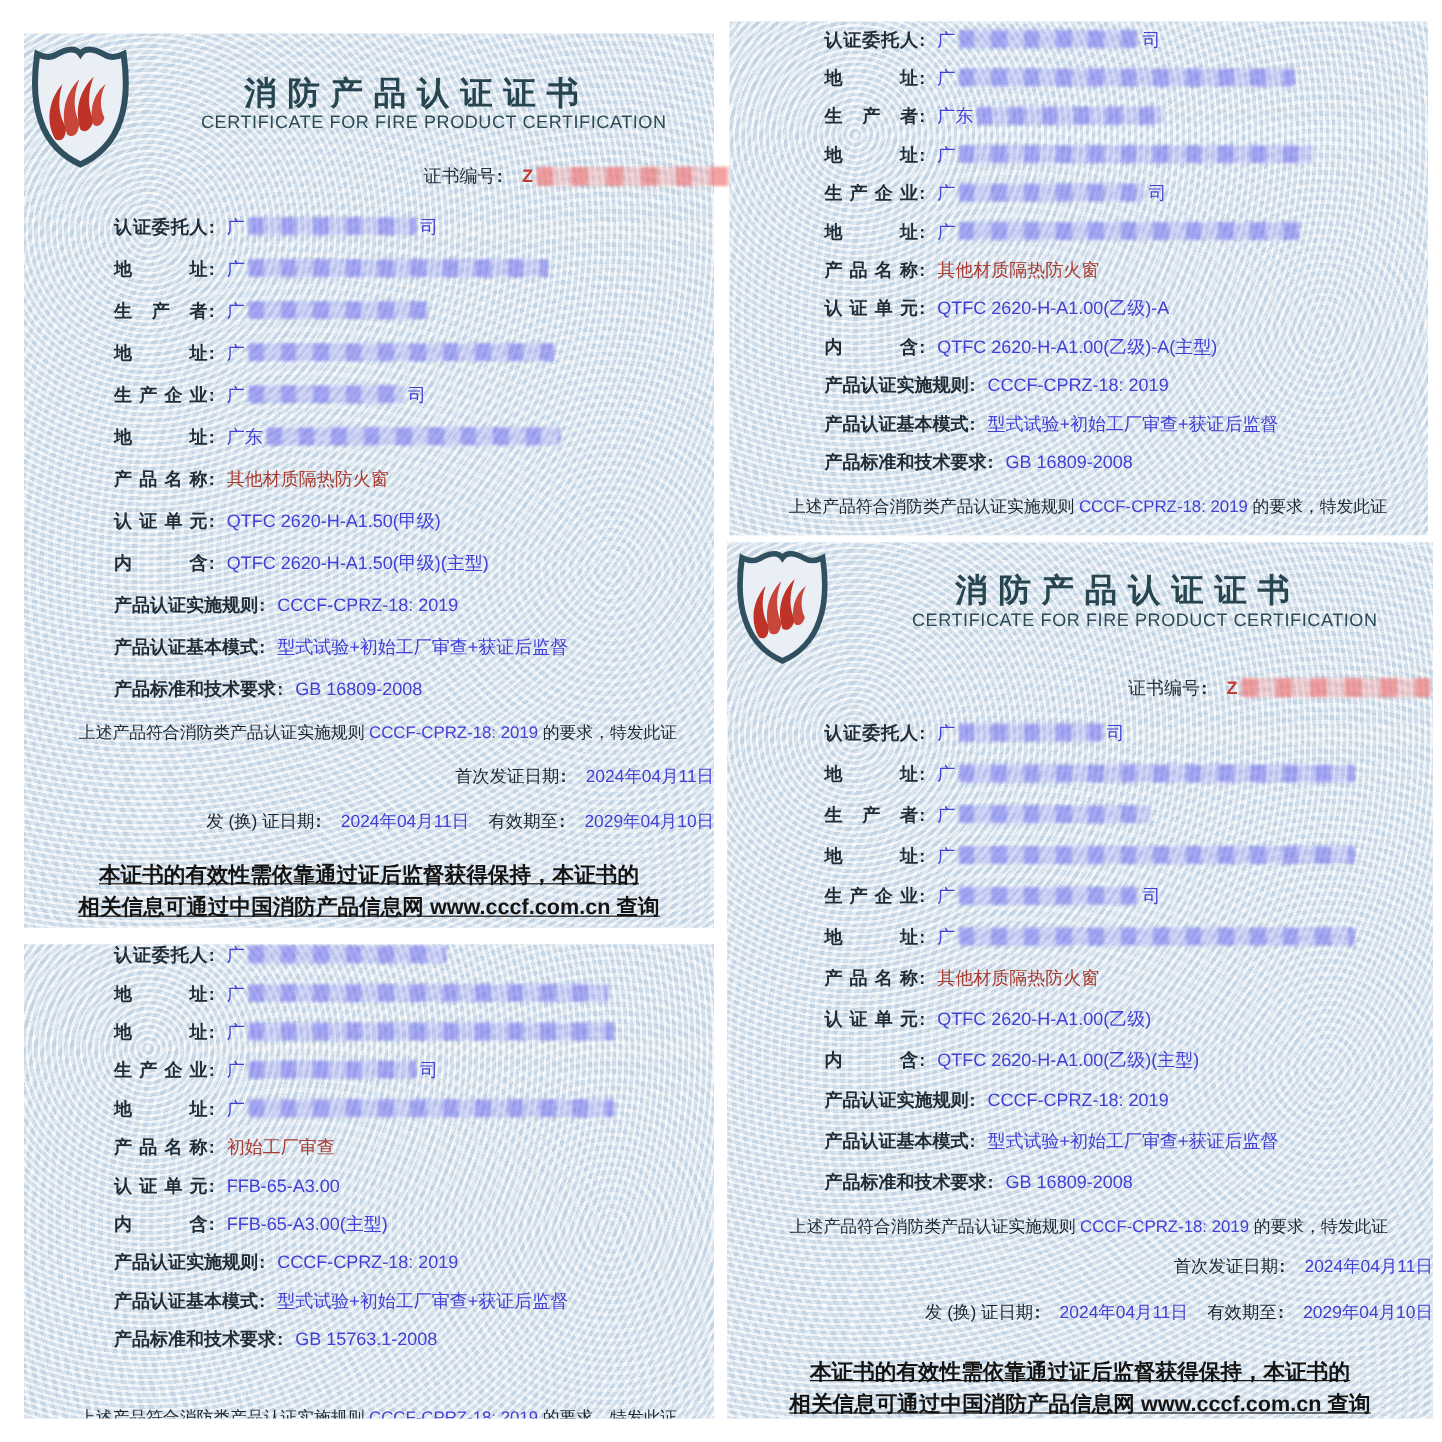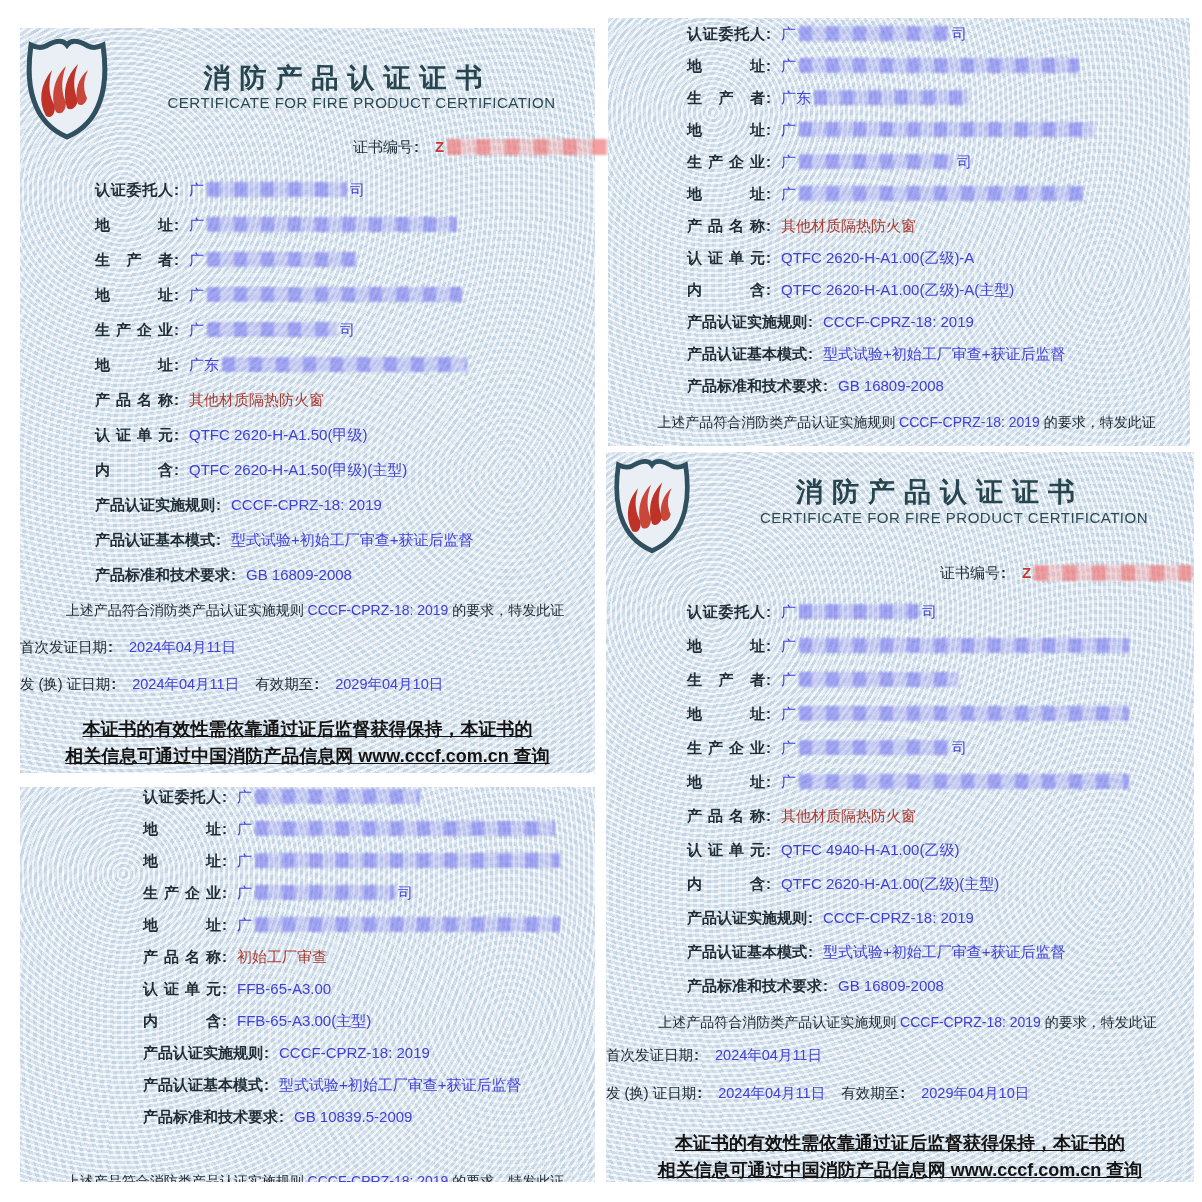--- a/index.html
+++ b/index.html
@@ -59,7 +59,7 @@
   .p-tl .statement{top:574px;} .p-tr .statement{top:396px;}
   .p-bl .statement{top:386px;} .p-br .statement{top:562px;}
 
-  .dateline{position:absolute;left:0;right:0;text-align:left;font-size:14.5px;
+  .dateline{position:absolute;left:0;right:0;text-align:right;font-size:14.5px;
             color:#1c262e;white-space:nowrap;}
   .dateline .dv{color:#4040d6;margin-left:6px;}
   .dateline .gap{display:inline-block;width:12px;}

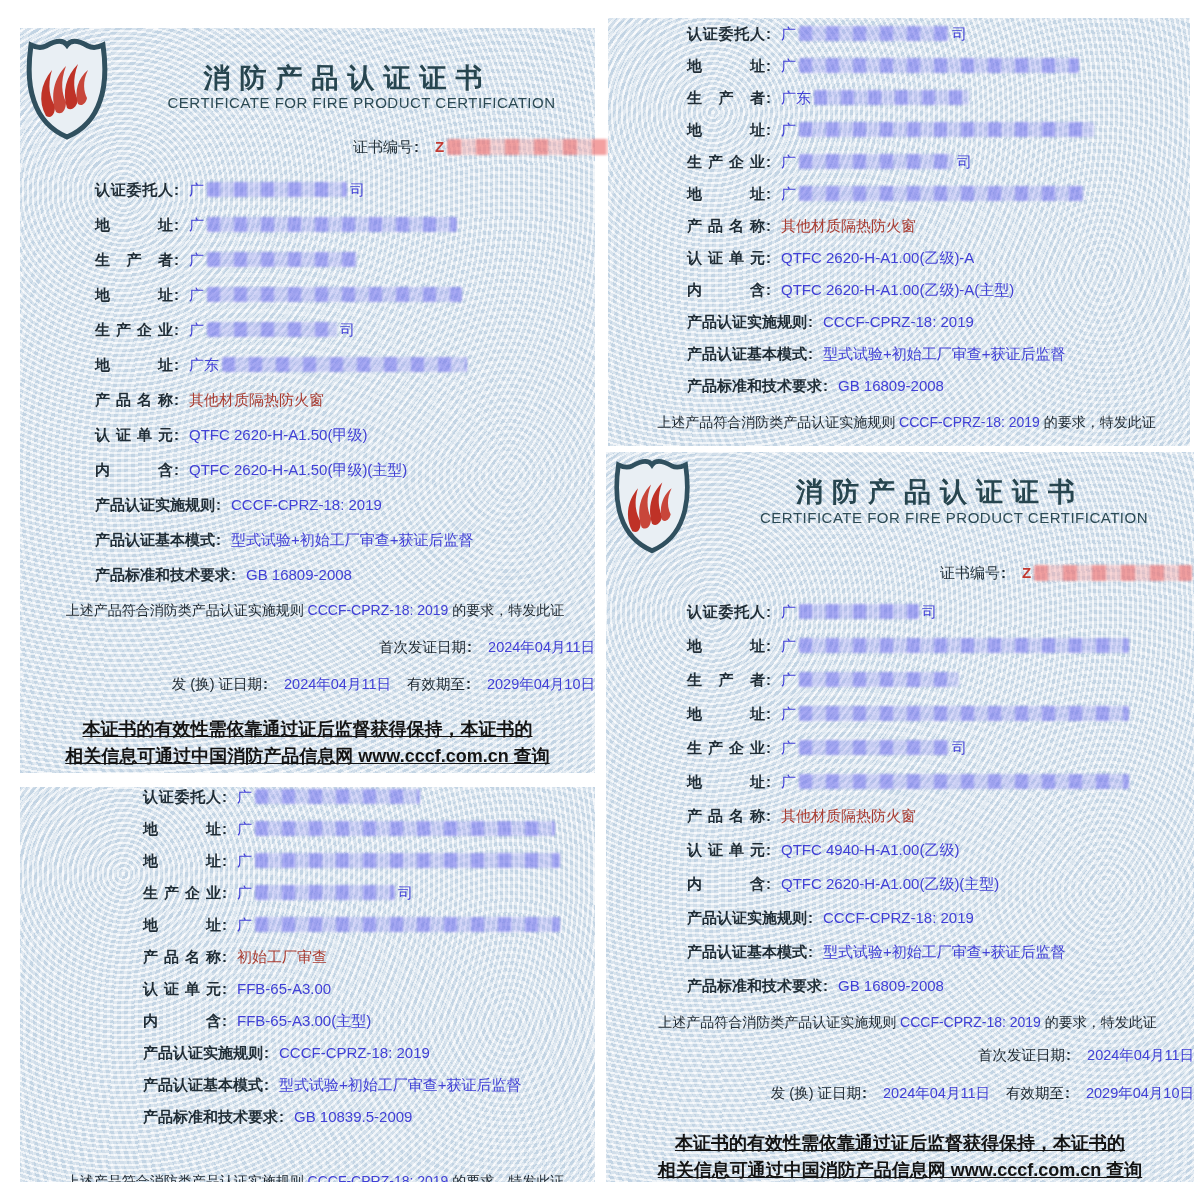--- a/index.html
+++ b/index.html
@@ -35,7 +35,7 @@
   .fields{position:absolute;right:5px;}
   .p-tl .fields{left:75px;top:152px;}
   .p-tr .fields{left:79px;top:6px;}
-  .p-bl .fields{left:75px;top:0px;margin-left:48px;}
+  .p-bl .fields{left:75px;top:0px;}
   .p-br .fields{left:81px;top:150px;}
   .row{white-space:nowrap;line-height:20px;}
   .p-tl .row{height:35px;} .p-tr .row{height:32px;}

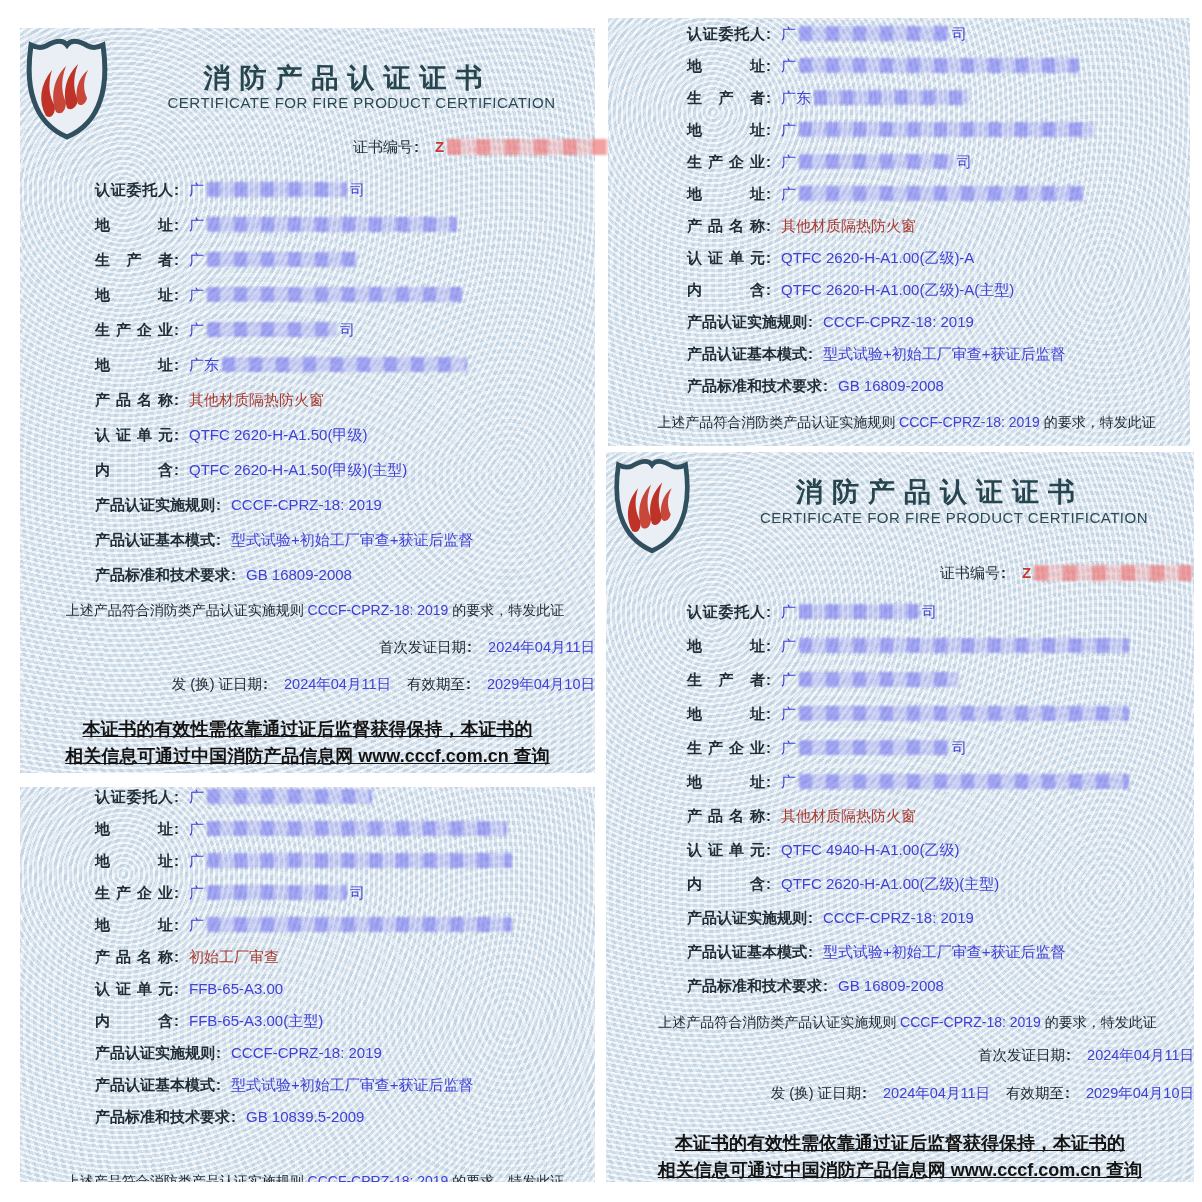--- a/index.html
+++ b/index.html
@@ -186,7 +186,7 @@
       <div class="row"><span class="lbl">生产企业</span><span class="colon">:</span><span class="val blue">广</span><i class="bar" style="width: 150px;"></i><span class="val blue">司</span></div>
       <div class="row"><span class="lbl">地址</span><span class="colon">:</span><span class="val blue">广</span><i class="bar" style="width: 330px;"></i></div>
       <div class="row"><span class="lbl">产品名称</span><span class="colon">:</span><span class="val red">其他材质隔热防火窗</span></div>
-      <div class="row"><span class="lbl">认证单元</span><span class="colon">:</span><span class="val blue">QTFC 4940-H-A1.00(乙级)</span></div>
+      <div class="row"><span class="lbl">认证单元</span><span class="colon">:</span><span class="val blue">QTFC 2620-H-A1.00(乙级)</span></div>
       <div class="row"><span class="lbl">内含</span><span class="colon">:</span><span class="val blue">QTFC 2620-H-A1.00(乙级)(主型)</span></div>
       <div class="row"><span class="lbl">产品认证实施规则</span><span class="colon">:</span><span class="val blue">CCCF-CPRZ-18: 2019</span></div>
       <div class="row"><span class="lbl">产品认证基本模式</span><span class="colon">:</span><span class="val blue">型式试验+初始工厂审查+获证后监督</span></div>

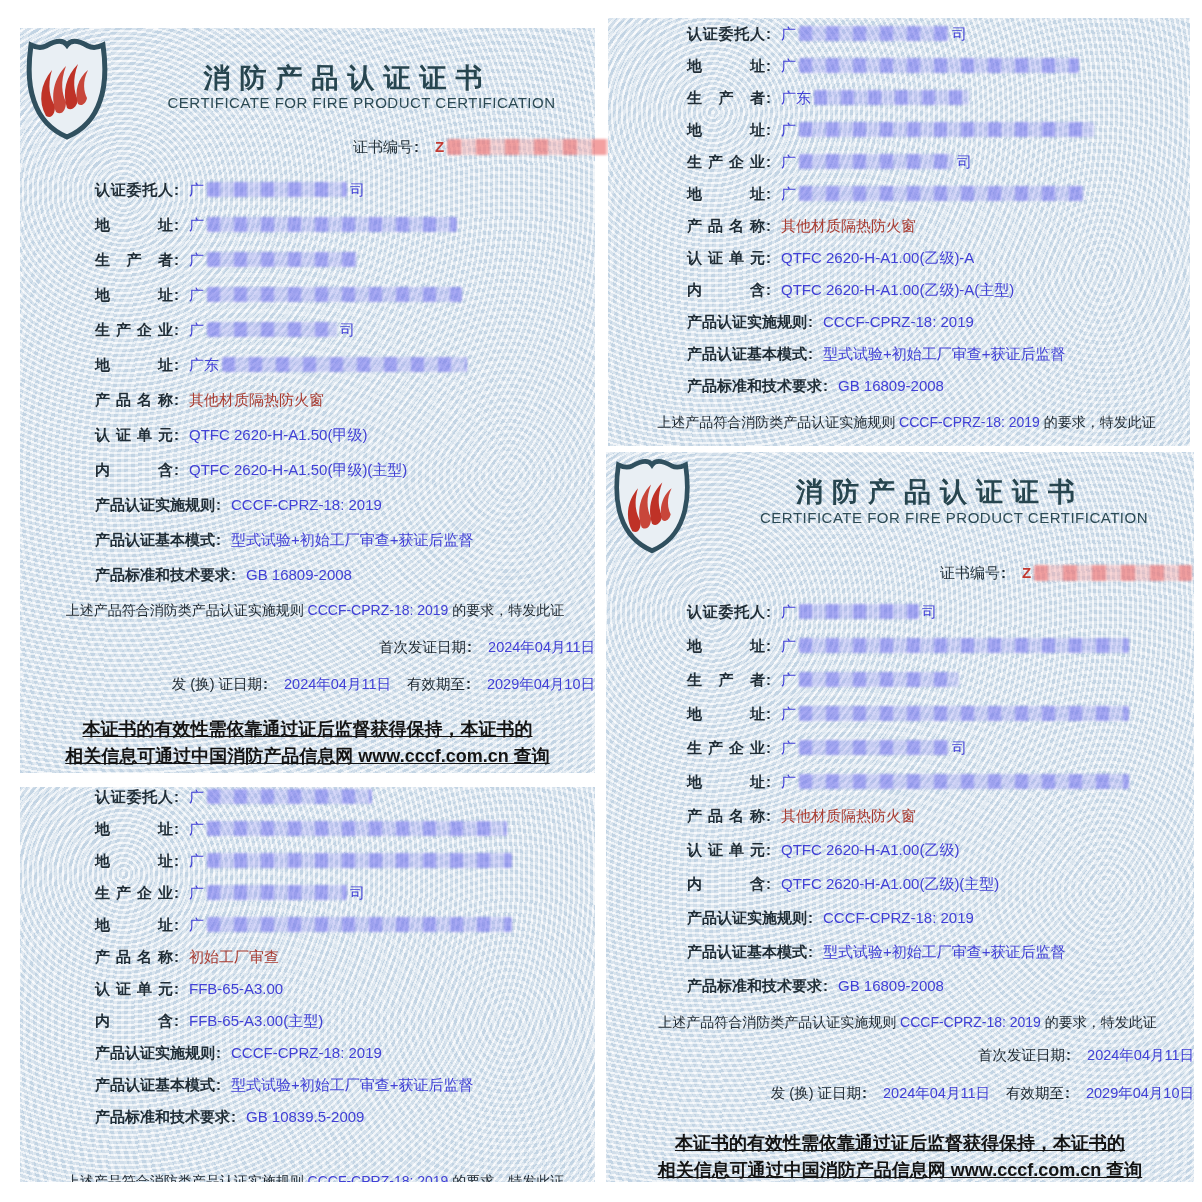--- a/index.html
+++ b/index.html
@@ -156,7 +156,7 @@
       <div class="row"><span class="lbl">内含</span><span class="colon">:</span><span class="val blue">FFB-65-A3.00(主型)</span></div>
       <div class="row"><span class="lbl">产品认证实施规则</span><span class="colon">:</span><span class="val blue">CCCF-CPRZ-18: 2019</span></div>
       <div class="row"><span class="lbl">产品认证基本模式</span><span class="colon">:</span><span class="val blue">型式试验+初始工厂审查+获证后监督</span></div>
-      <div class="row"><span class="lbl">产品标准和技术要求</span><span class="colon">:</span><span class="val blue">GB 10839.5-2009</span></div>
+      <div class="row"><span class="lbl">产品标准和技术要求</span><span class="colon">:</span><span class="val blue">GB 15763.1-2008</span></div>
     </div>
   <div class="statement">
     <span>上述产品符合消防类产品认证实施规则</span>

